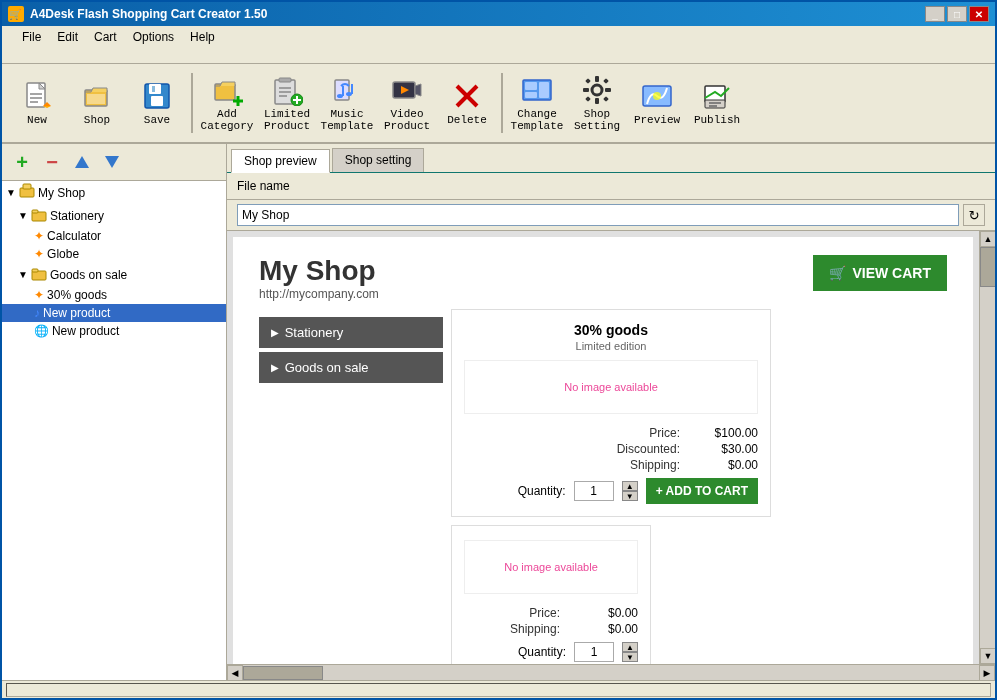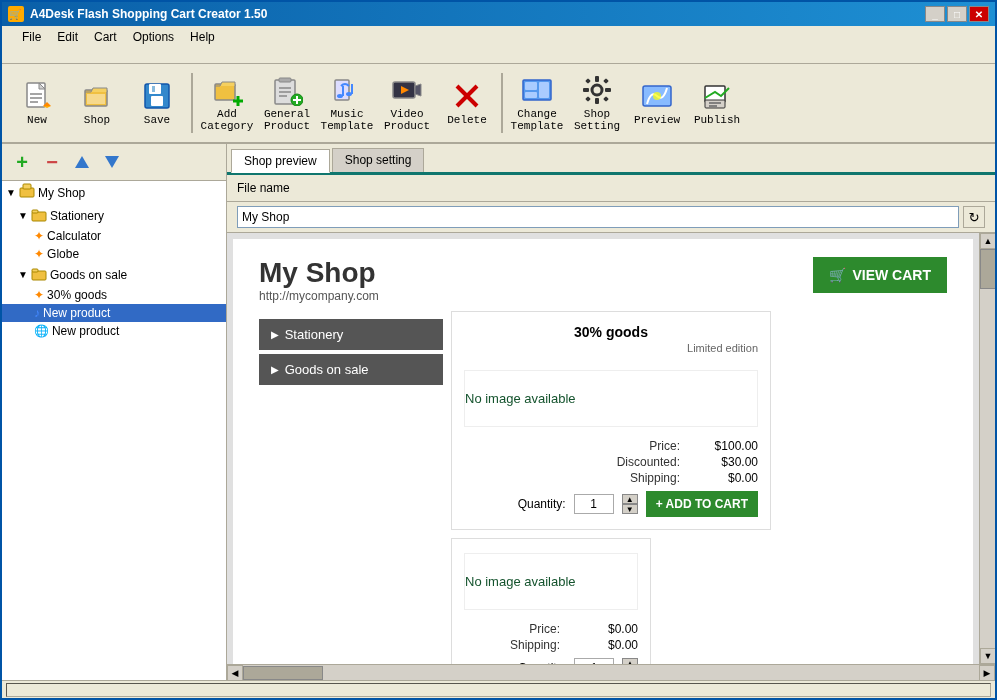--- a/index.html
+++ b/index.html
@@ -162,7 +162,7 @@
             <line x1="22" y1="26" x2="30" y2="26" stroke="white" stroke-width="2"></line>
           </svg>
       </div>
-      <span>General Product</span>
+      <span>Limited Product</span>
     </div>
     <div class="tool-btn">
       <div class="tool-icon">

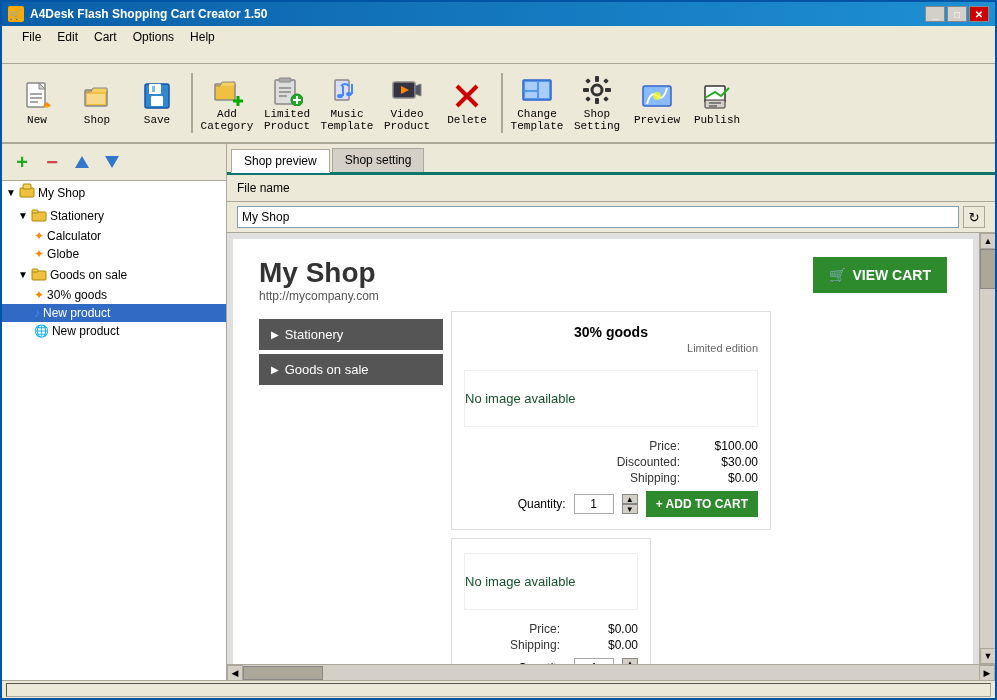--- a/index.html
+++ b/index.html
@@ -38,7 +38,7 @@
     .content-area { flex: 1; display: flex; flex-direction: column; overflow: hidden; }
 
     
-    .tabs { display: flex; background: #ece9d8; padding: 4px 4px 0 4px; border-bottom: 3px solid #0f766e; }
+    .tabs { display: flex; background: #ece9d8; padding: 4px 4px 0 4px; border-bottom: 1px solid #0f766e; }
     .tab { padding: 4px 12px; border: 1px solid #aca899; border-bottom: none; cursor: pointer; background: #d4d0c8; margin-right: 2px; font-size: 12px; }
     .tab.active { background: white; border-bottom: 1px solid white; position: relative; top: 1px; }
     .form-input { flex: 1; height: 22px; border: 1px solid #7f9db9; padding: 2px 4px; font-size: 12px; }

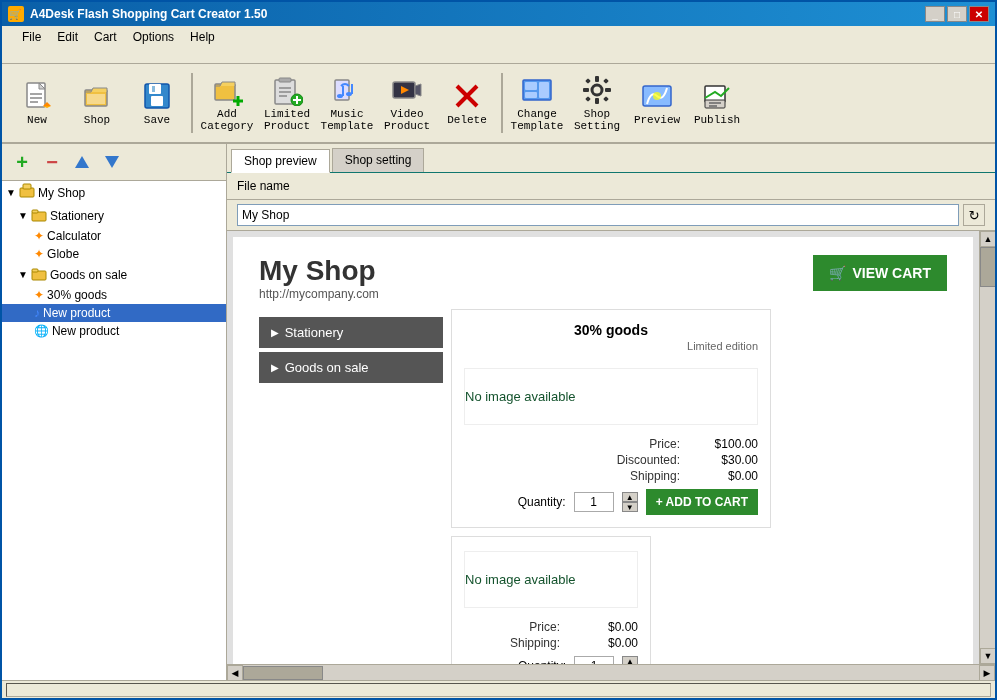--- a/index.html
+++ b/index.html
@@ -56,7 +56,7 @@
     .cat-btn { background: #555; color: white; padding: 8px 12px; cursor: pointer; display: flex; align-items: center; gap: 6px; font-size: 13px; }
     .product-card { border: 1px solid #ddd; padding: 12px; width: 320px; margin-right: 8px; margin-bottom: 8px; background: white; }
     .product-name { text-align: center; font-size: 14px; font-weight: bold; margin-bottom: 2px; }
-    .product-subtitle { text-align: right; font-size: 11px; color: #666; margin-bottom: 16px; }
+    .product-subtitle { text-align: center; font-size: 11px; color: #666; margin-bottom: 8px; }
     .product-image { text-align: left; color: #14532d; font-size: 13px; padding: 20px 0; border: 1px solid #eee; margin-bottom: 12px; }
     .product-price-row { display: flex; justify-content: flex-end; gap: 8px; margin-bottom: 2px; font-size: 12px; }
     .product-price-label { color: #333; text-align: left; }

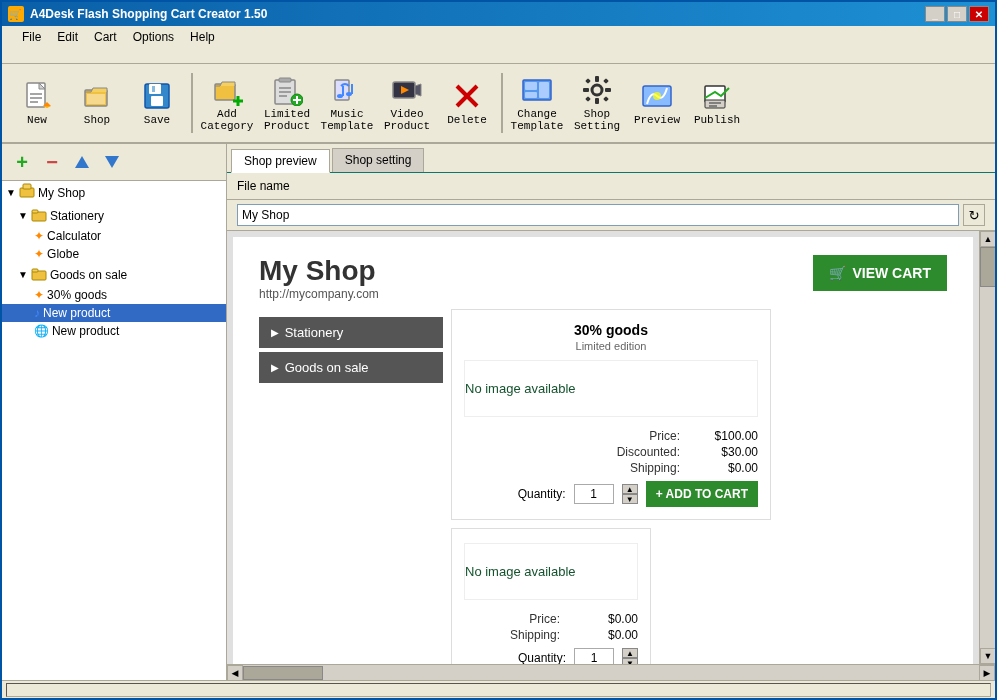--- a/index.html
+++ b/index.html
@@ -57,7 +57,7 @@
     .product-card { border: 1px solid #ddd; padding: 12px; width: 320px; margin-right: 8px; margin-bottom: 8px; background: white; }
     .product-name { text-align: center; font-size: 14px; font-weight: bold; margin-bottom: 2px; }
     .product-subtitle { text-align: center; font-size: 11px; color: #666; margin-bottom: 8px; }
-    .product-image { text-align: left; color: #14532d; font-size: 13px; padding: 20px 0; border: 1px solid #eee; margin-bottom: 12px; }
+    .product-image { text-align: center; color: #ec4899; font-size: 11px; padding: 20px 0; border: 1px solid #eee; margin-bottom: 12px; }
     .product-price-row { display: flex; justify-content: flex-end; gap: 8px; margin-bottom: 2px; font-size: 12px; }
     .product-price-label { color: #333; text-align: left; }
     .product-price-val { width: 70px; text-align: right; }

